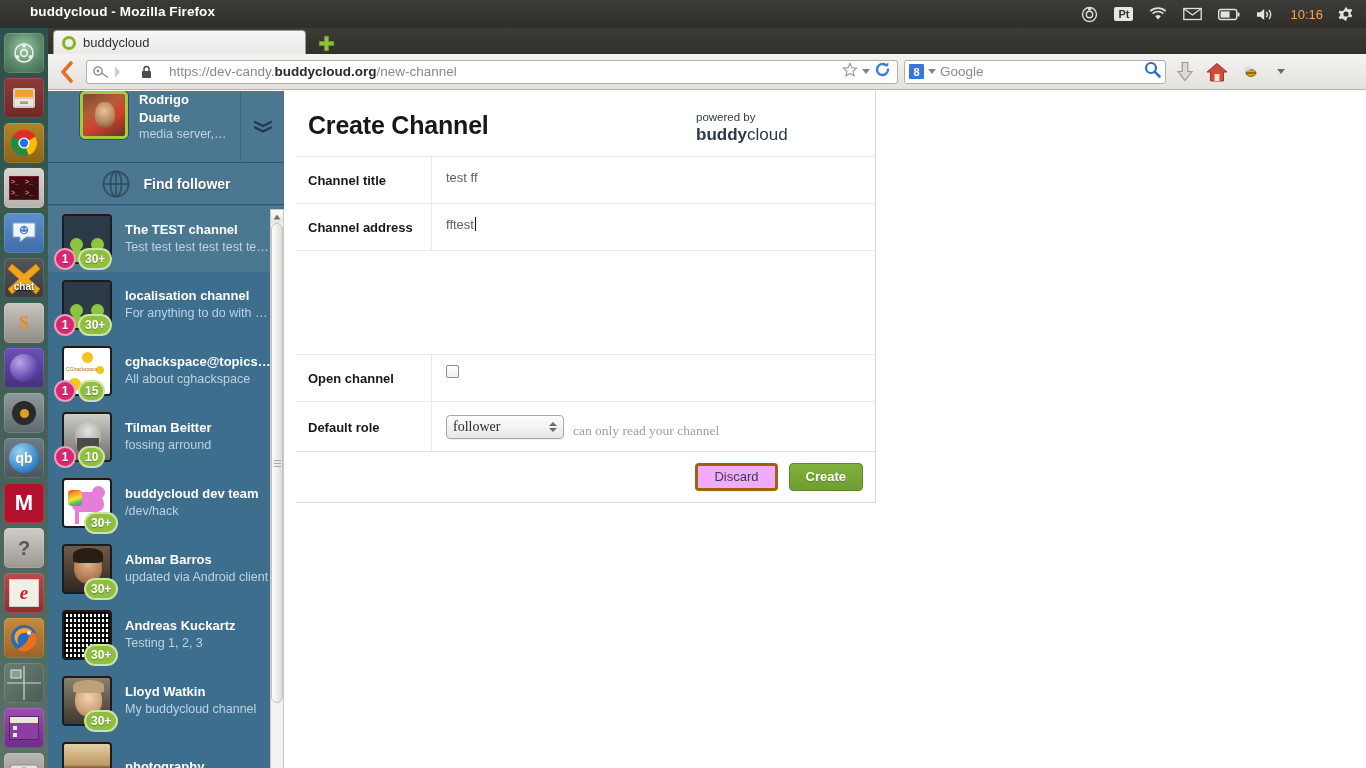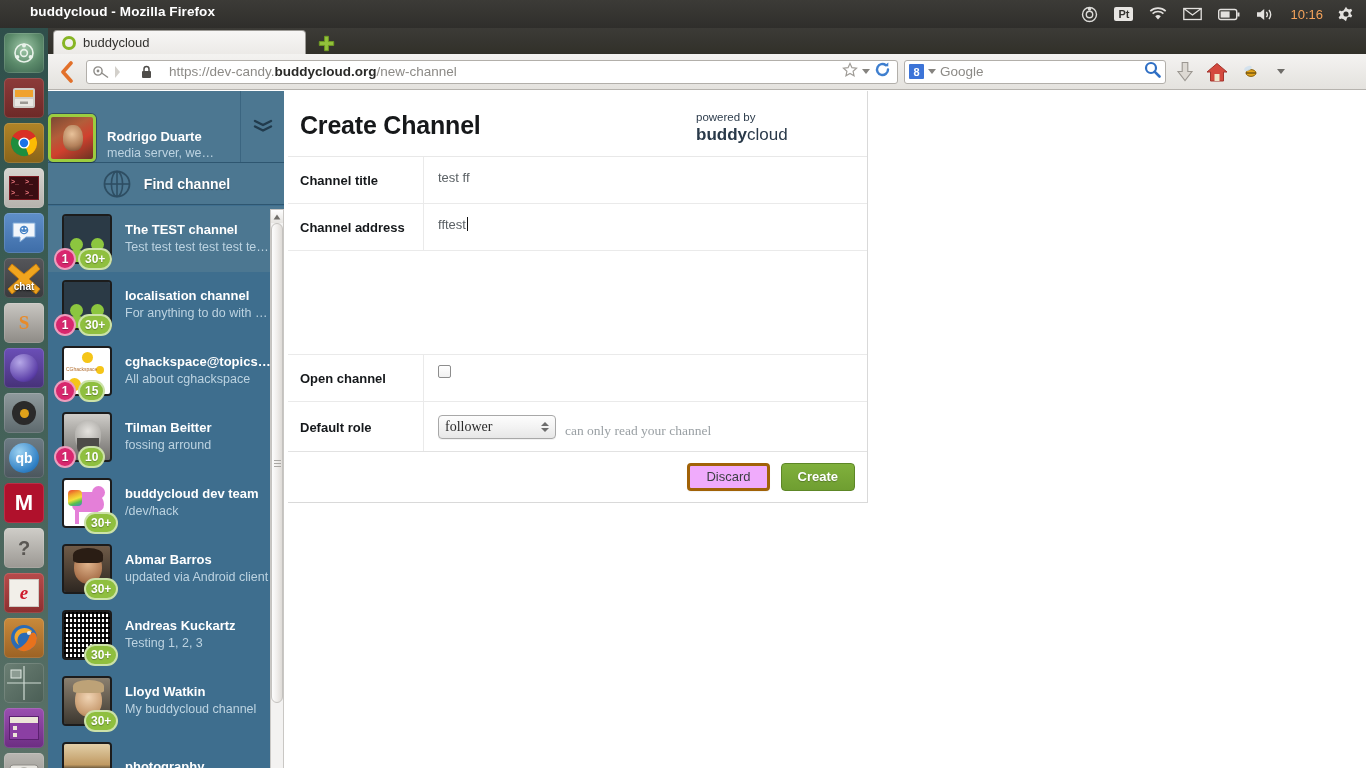--- a/index.html
+++ b/index.html
@@ -113,7 +113,7 @@
   #profile-row {
     position: relative; height: 72px; background: #4c7791;
     border-bottom: 1px solid #2e5670;
-    display: flex; align-items: flex-end; padding-left: 0; gap: 11px;
+    display: flex; align-items: flex-start; padding-left: 32px; gap: 11px;
   }
   #profile-avatar {
     width: 48px; height: 48px; border-radius: 5px;

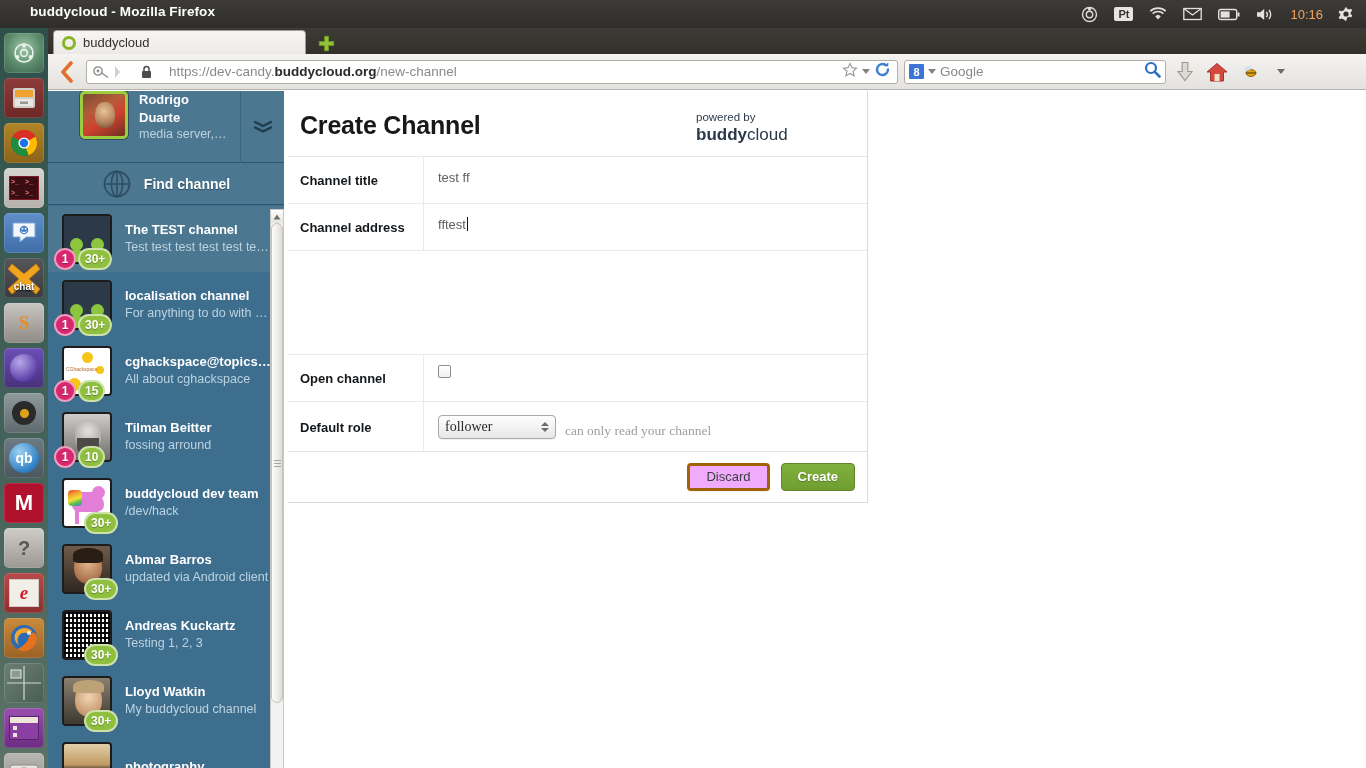--- a/index.html
+++ b/index.html
@@ -191,7 +191,7 @@
 
   
   #card {
-    position: absolute; left: 240px; top: 0; width: 580px;
+    position: absolute; left: 248px; top: 0; width: 580px;
     background: #ffffff; border-right: 1px solid #d9d9d9; border-bottom: 1px solid #d9d9d9;
   }
   #card-header { padding: 20px 12px 16px 12px; border-bottom: 1px solid #e8e8e8; }

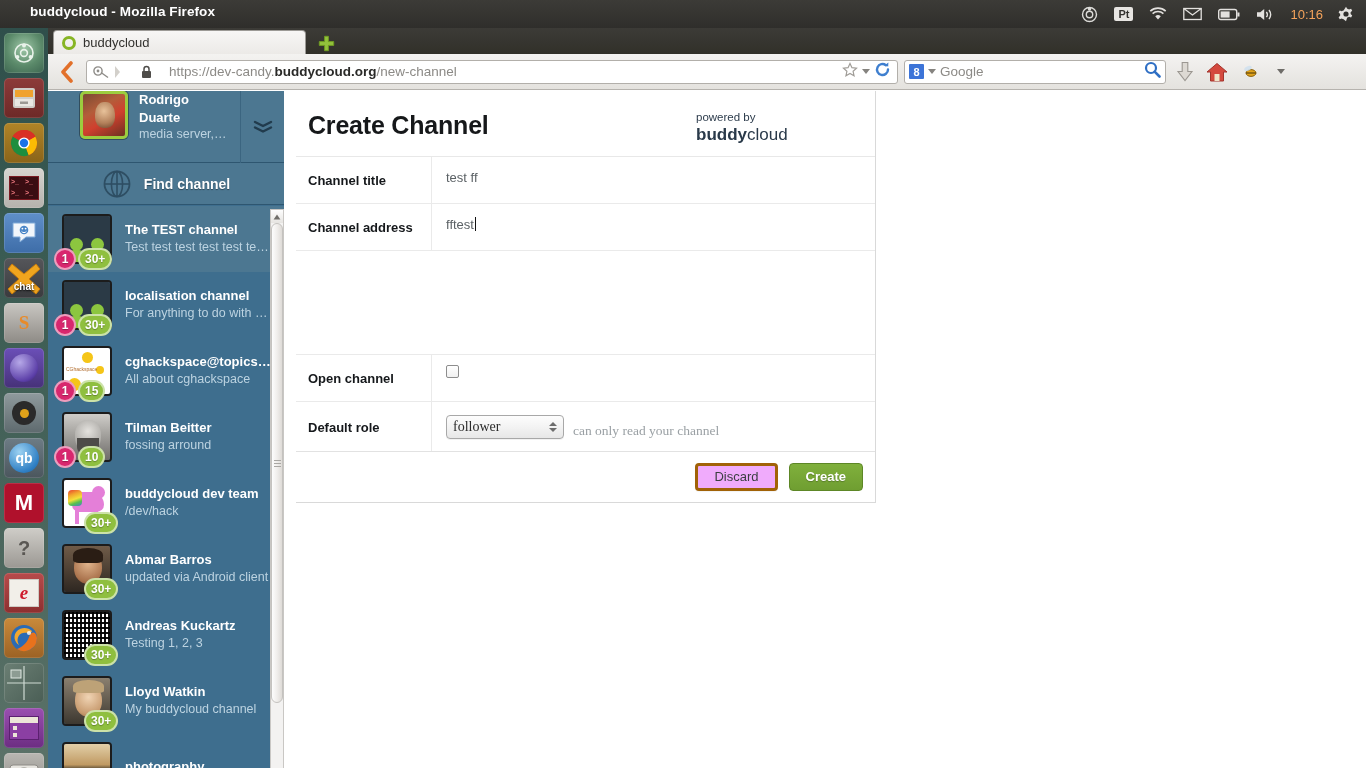--- a/index.html
+++ b/index.html
@@ -531,7 +531,7 @@
                 <line x1="15" y1="2.5" x2="15" y2="27.5" stroke="#2e4e63" stroke-width="1.6"></line>
               </svg>
           </span>
-          <span id="find-channels-label">Find channel</span>
+          <span id="find-channels-label">Find follower</span>
         </div>
 
         <div id="channel-list">

